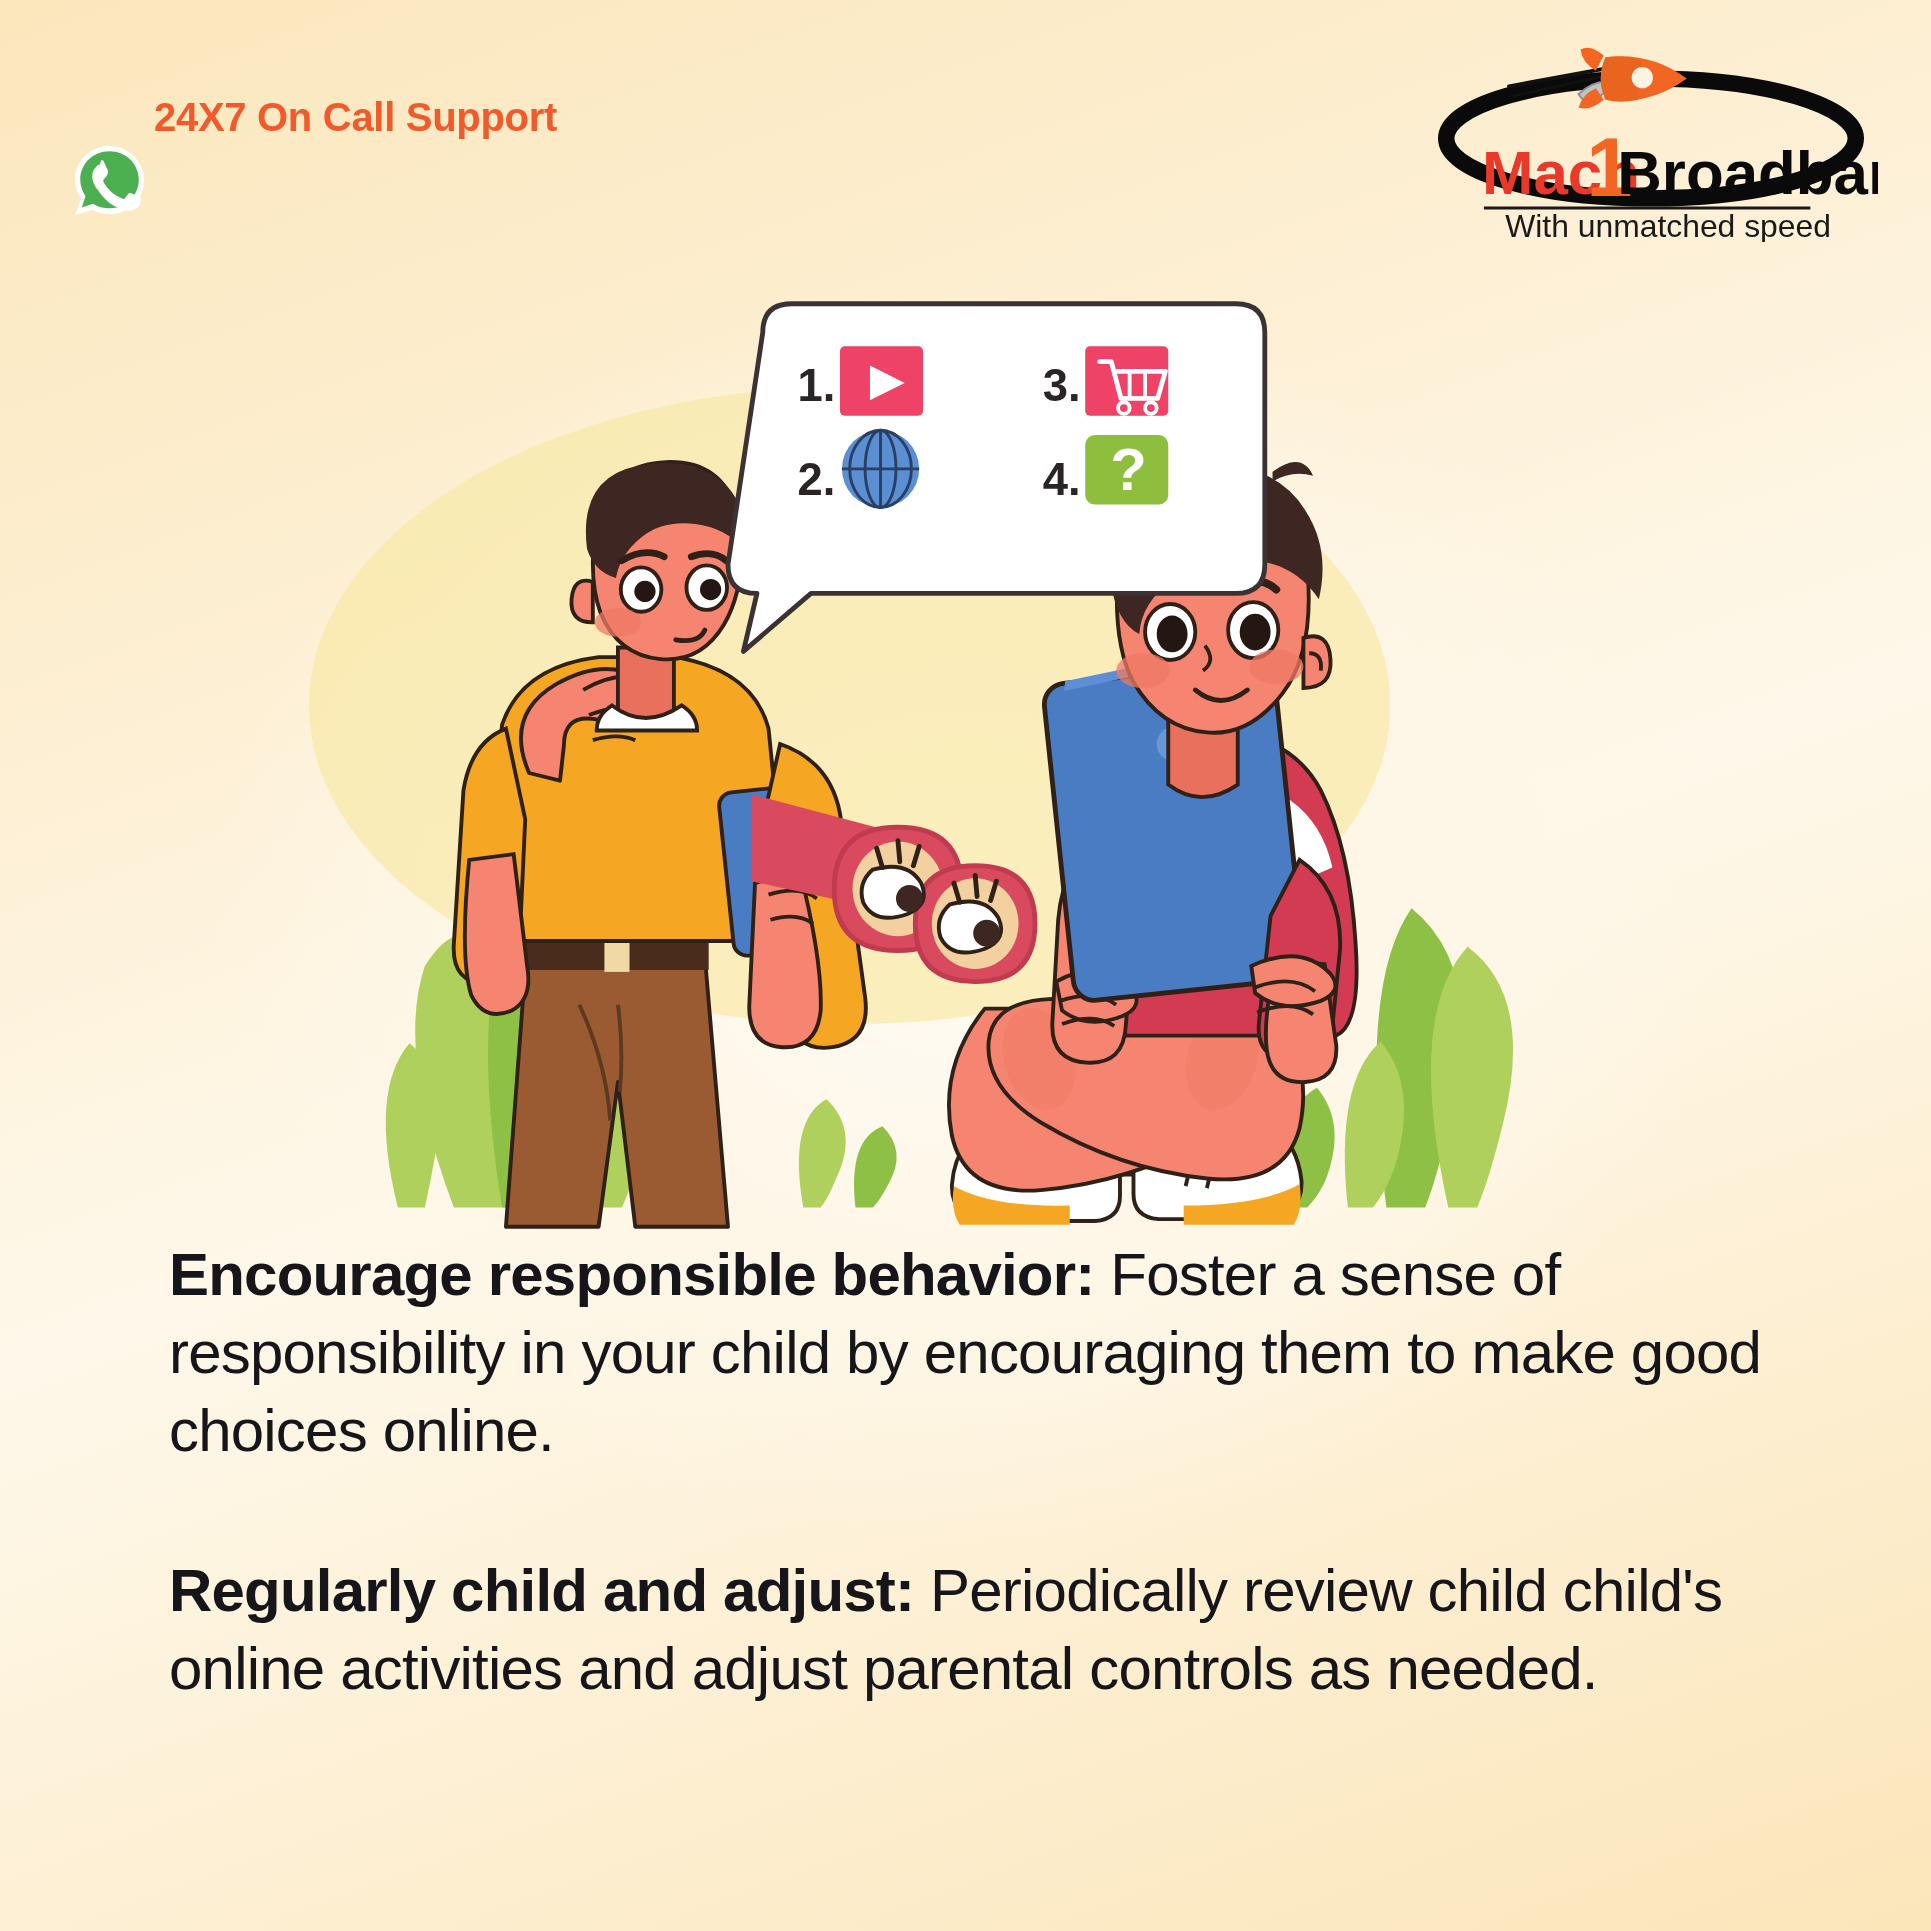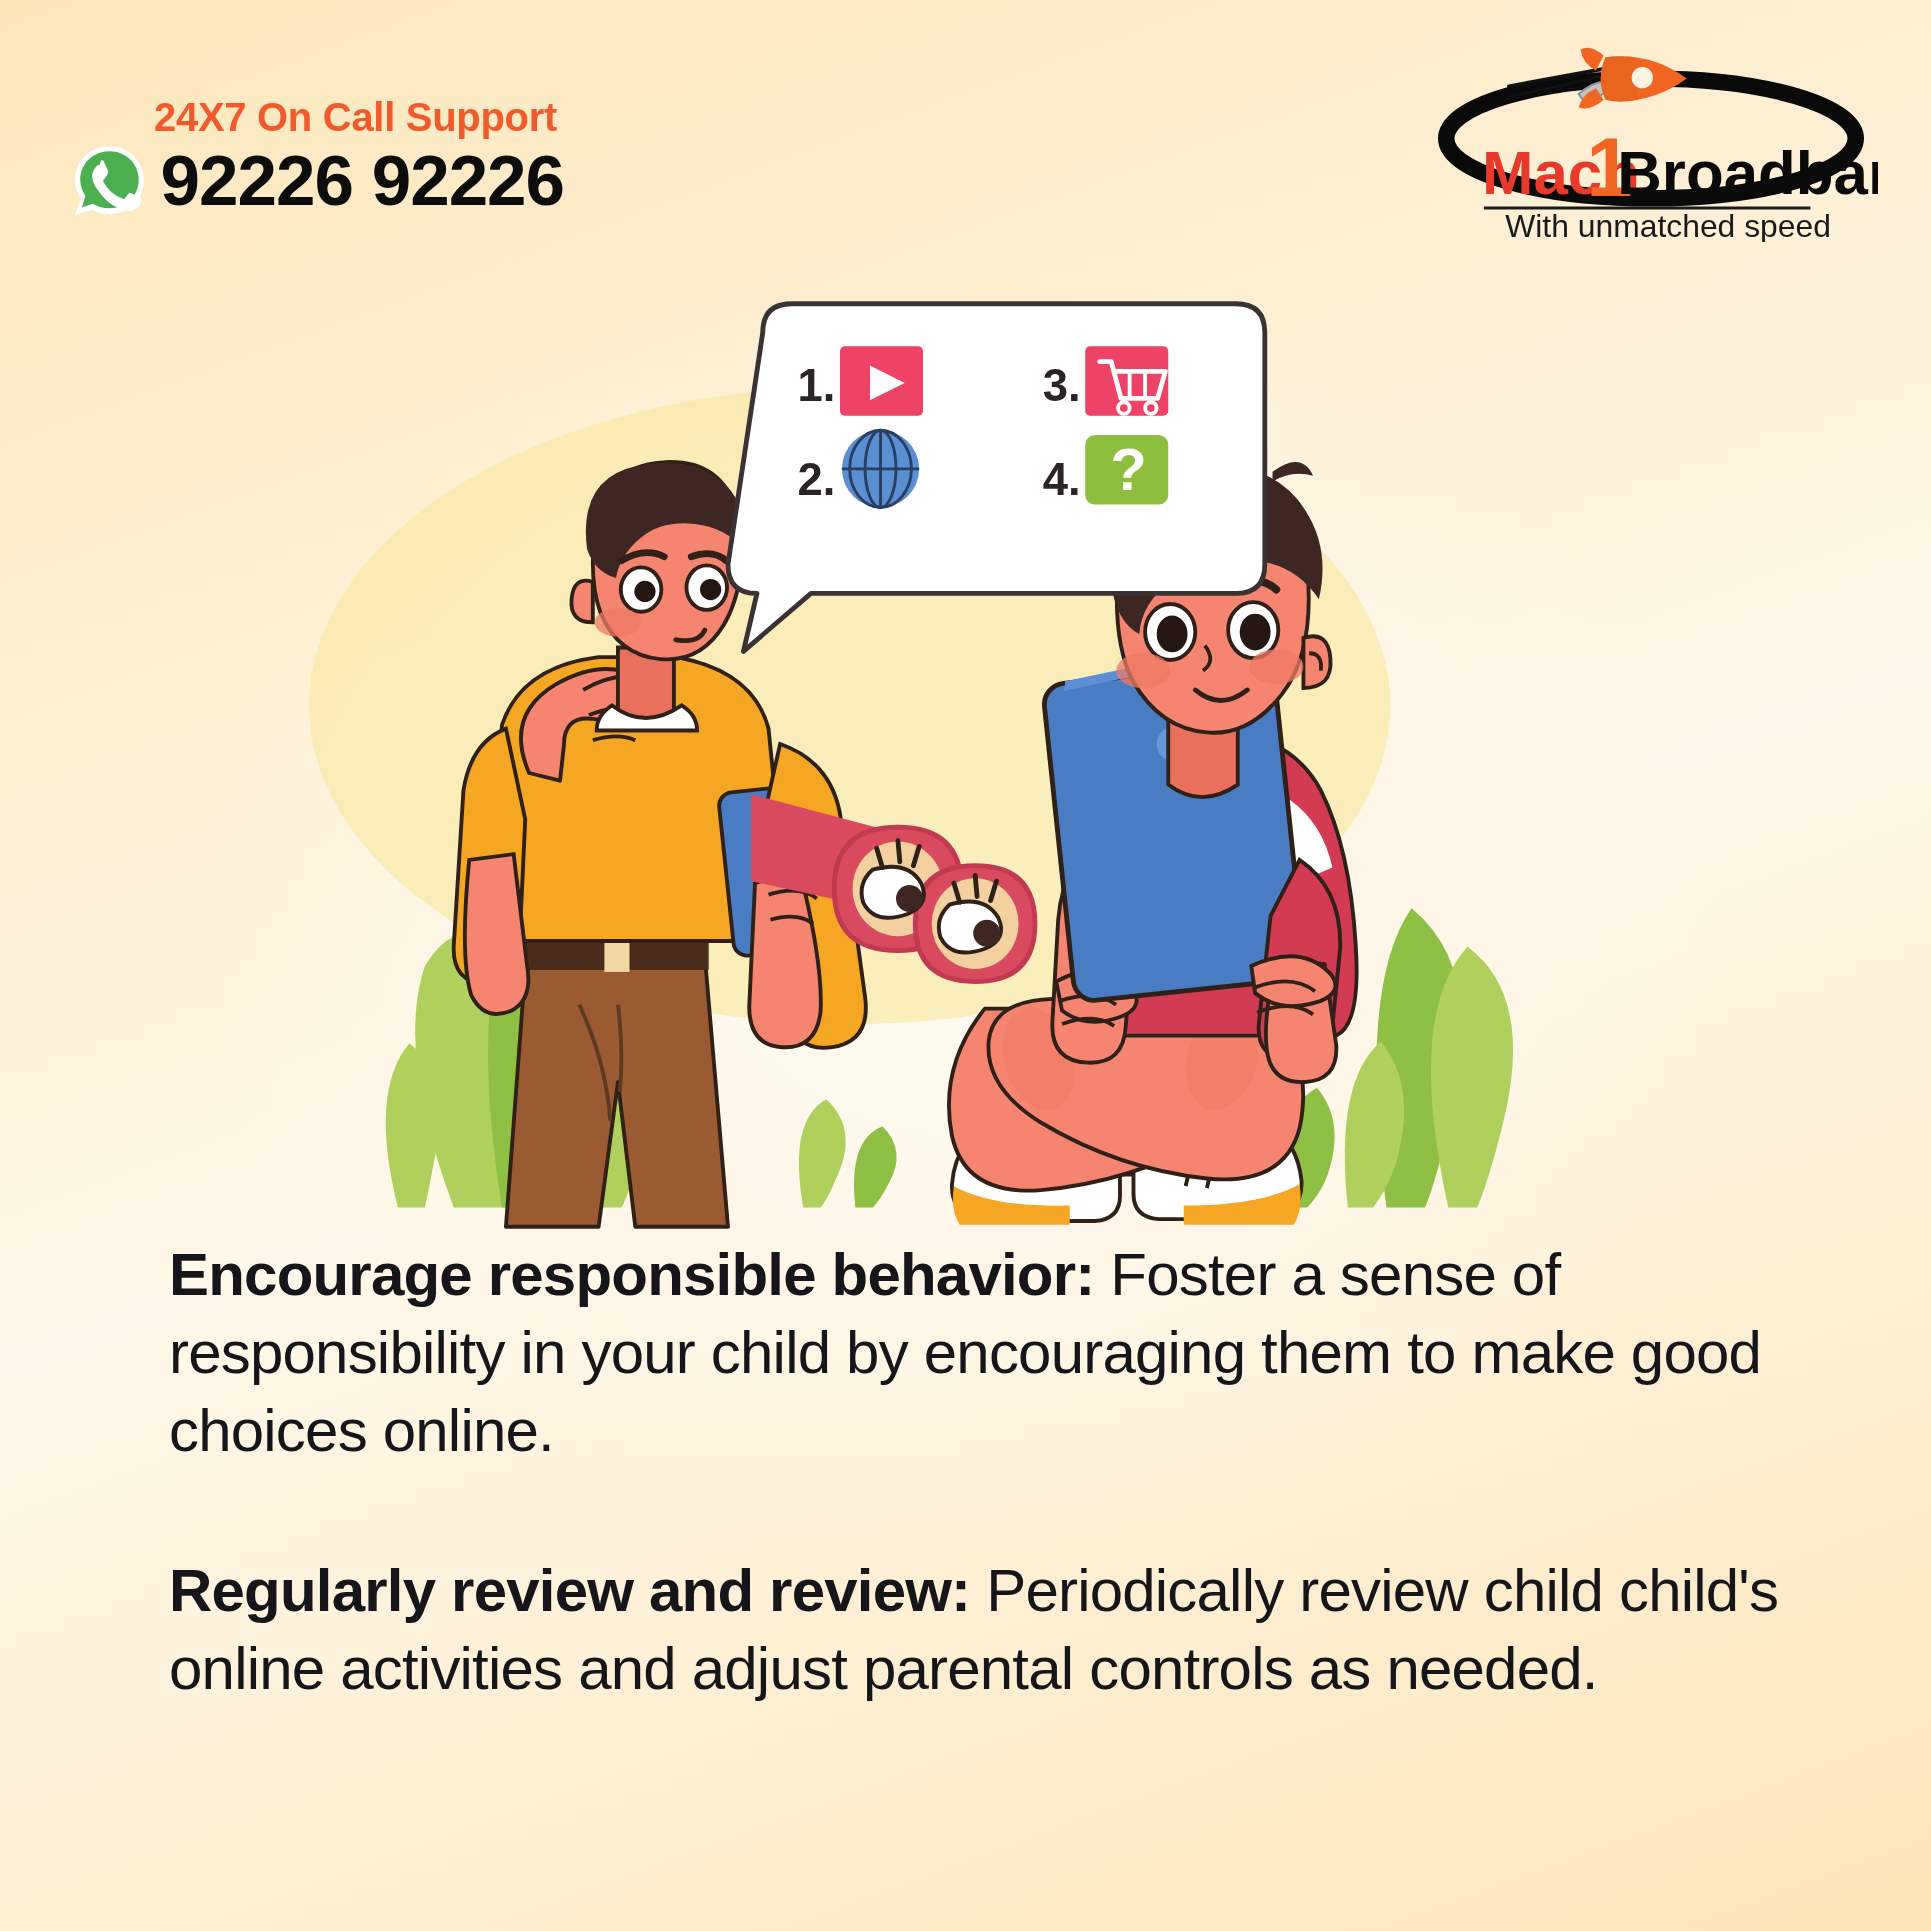--- a/index.html
+++ b/index.html
@@ -87,7 +87,6 @@
           <path d="M37 29 c-2 0 -4 1 -5 3 -2 2 -5 6 -5 13 0 8 6 16 7 17 1 1 11 18 27 24 13 5 16 4 19 4 3 -1 10 -4 11 -8 1 -4 1 -8 1 -8 0 -1 -1 -1 -2 -2 l-11 -5 c-2 -1 -3 -1 -4 1 l-4 5 c-1 2 -2 2 -4 1 -2 -1 -8 -3 -15 -9 -5 -5 -9 -11 -10 -13 -1 -2 0 -3 1 -4 l3 -4 c1 -1 1 -2 2 -4 0 -1 0 -2 0 -3 l-5 -11 c-1 -3 -2 -3 -4 -3 Z" fill="#FFFFFF"></path>
         </svg>
 
-        <div class="phone-number">92226 92226</div>
       </div>
     </div>
 

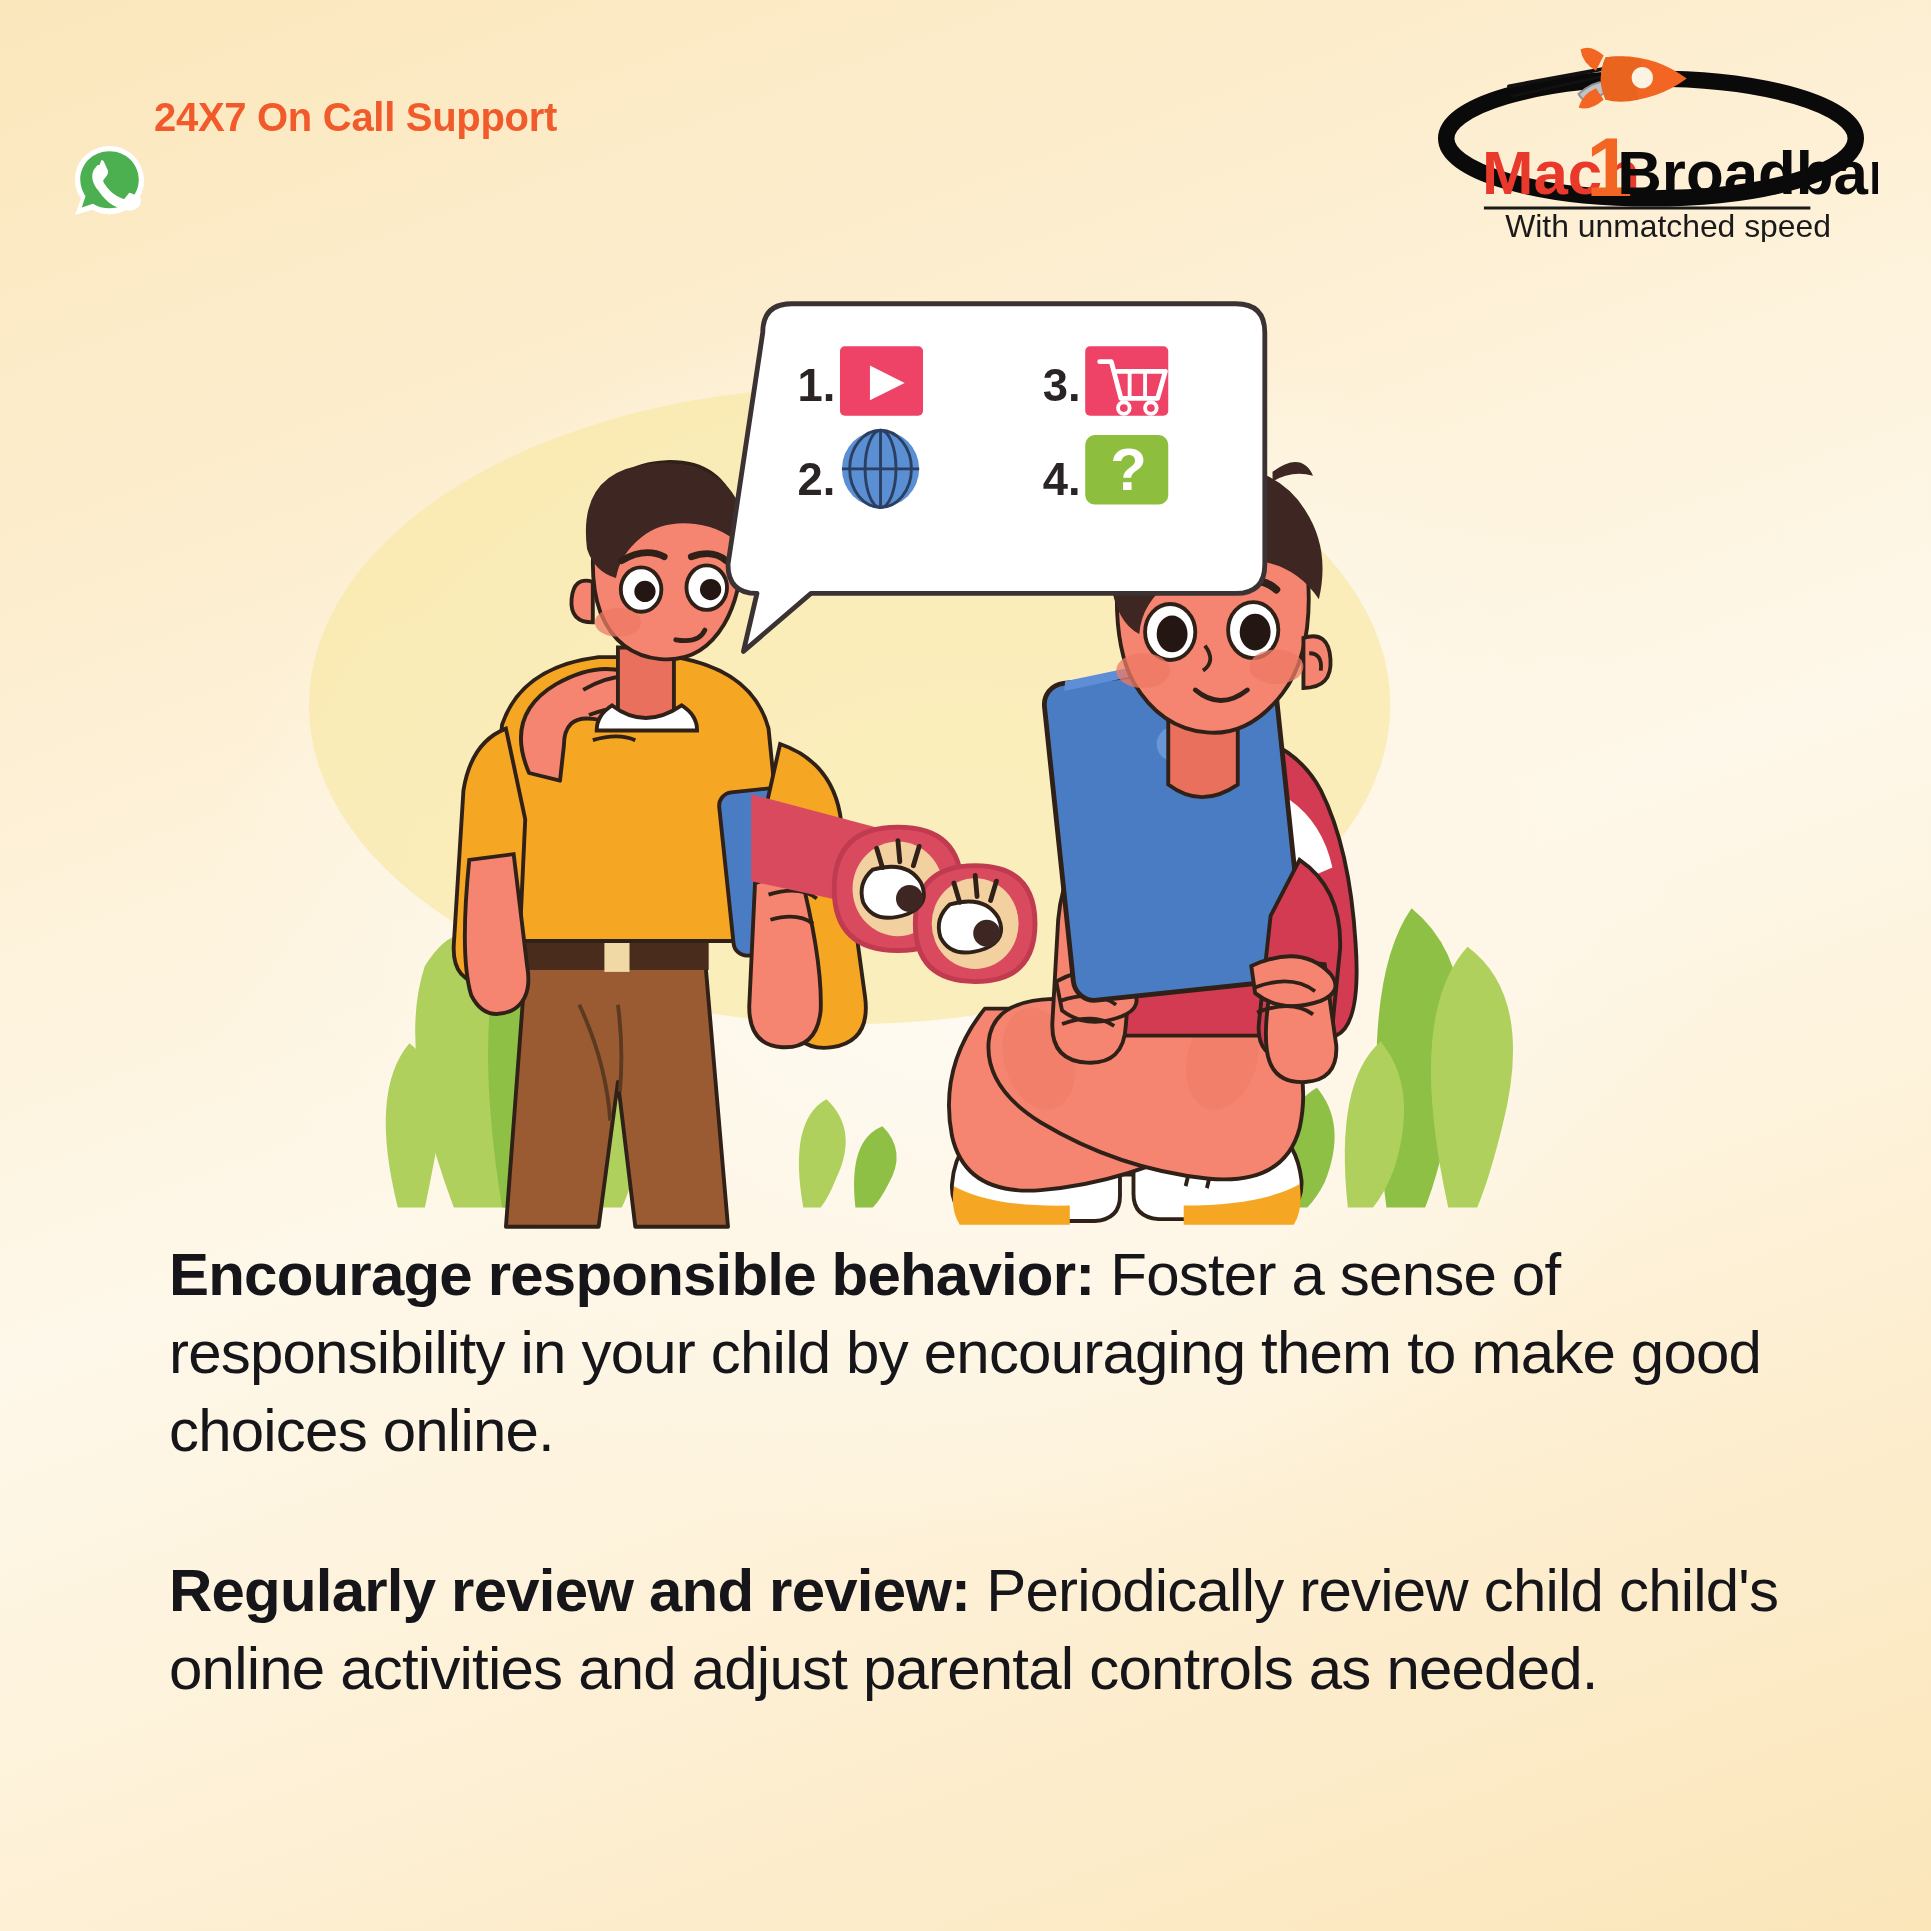--- a/index.html
+++ b/index.html
@@ -316,7 +316,7 @@
   <div class="copy">
     <p class="para"><b>Encourage responsible behavior:</b><span> Foster a sense of responsibility in your child by encouraging them to make good choices online.</span></p>
 
-    <p class="para"><b>Regularly review and review:</b><span> Periodically review child child's online activities and adjust parental controls as needed.</span></p>
+    <p class="para"><b>Regularly child and adjust:</b><span> Periodically review child child's online activities and adjust parental controls as needed.</span></p>
   </div>
 
 </div>

